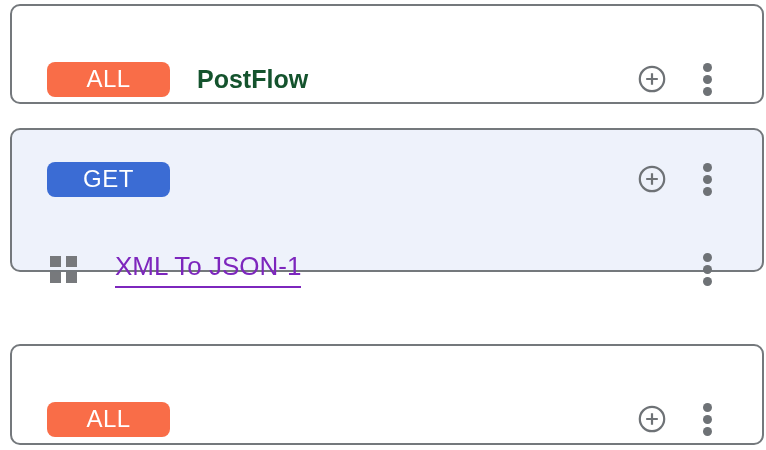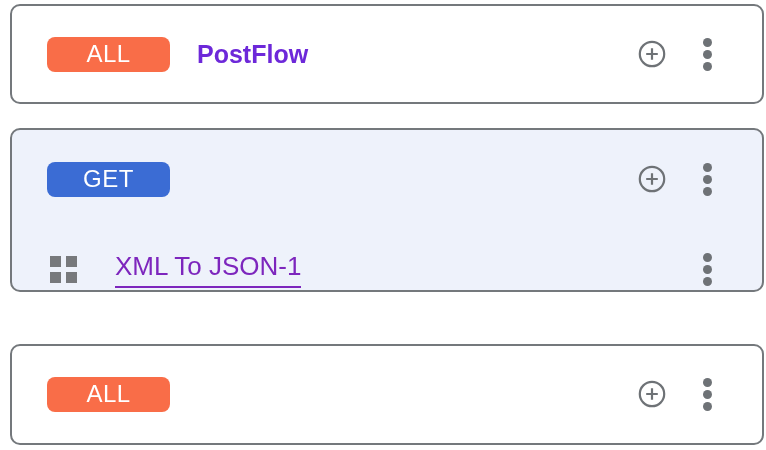--- a/index.html
+++ b/index.html
@@ -35,7 +35,7 @@
     height: 96px;
     padding: 0 49px 0 35px;
   }
-  .card-1 .header-row, .card-3 .header-row { height: 96px; }
+  .card-1 .header-row, .card-3 .header-row { height: 96px; margin-top: 25px; }
   .card-2 .header-row { height: 98px; }
 
   .method-badge {

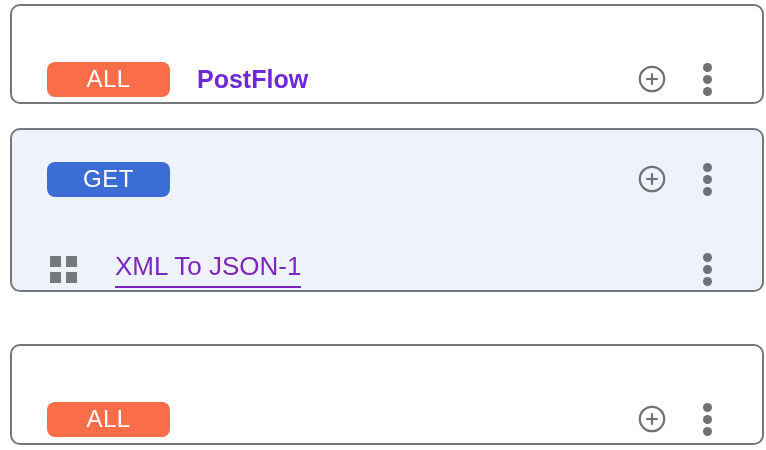--- a/index.html
+++ b/index.html
@@ -56,7 +56,7 @@
     margin-left: 27px;
     font-size: 25px;
     font-weight: 700;
-    color: #6d28d9;
+    color: #14532d;
     white-space: nowrap;
   }
   .right-icons {

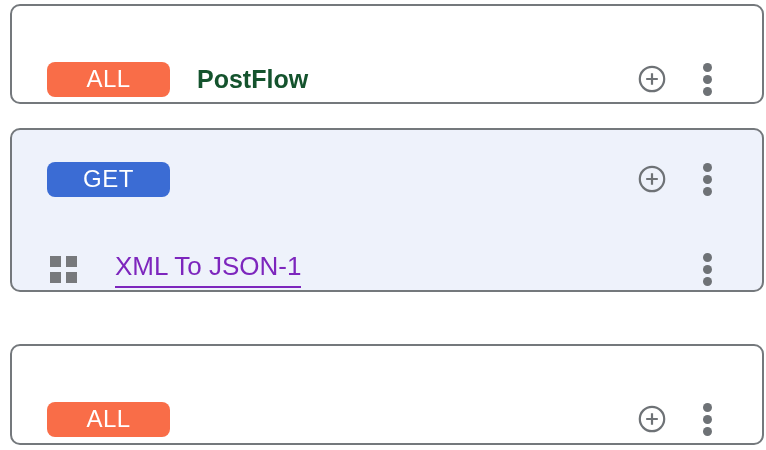--- a/index.html
+++ b/index.html
@@ -26,7 +26,7 @@
   }
   .card.selected { background: #eef2fb; }
   .card-1 { top: 4px;   height: 100px; }
-  .card-2 { top: 128px; height: 164px; text-align: center; }
+  .card-2 { top: 128px; height: 144px; text-align: center; }
   .card-3 { top: 344px; height: 101px; }
 
   .header-row {

